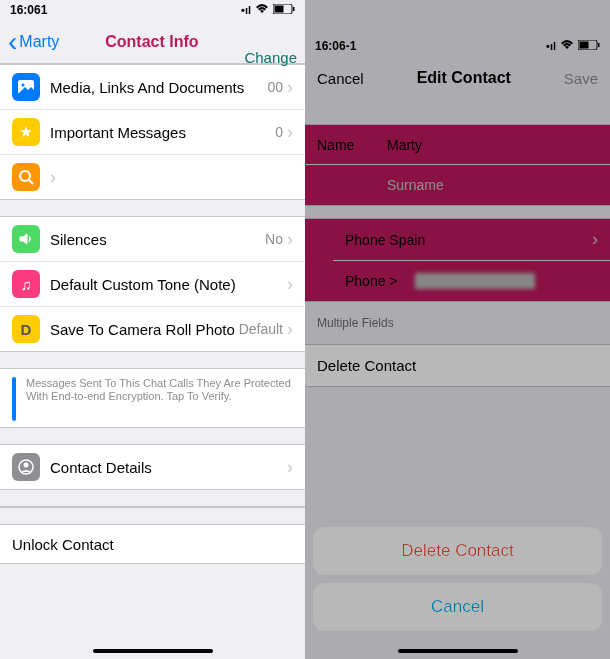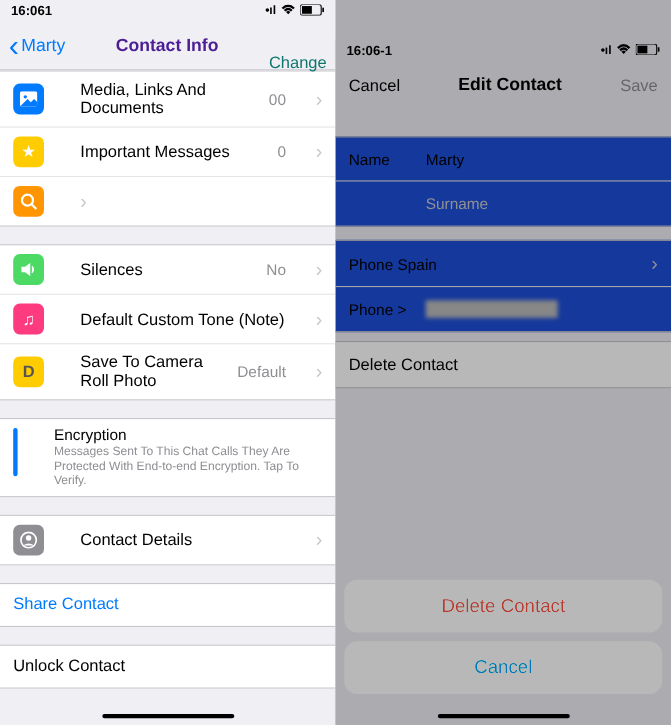--- a/index.html
+++ b/index.html
@@ -11,7 +11,7 @@
     .header { height: 44px; display: flex; align-items: center; justify-content: space-between; padding: 0 8px; border-bottom: 0.5px solid #c8c7cc; }
     .header-back { color: #007aff; font-size: 16px; display: flex; align-items: center; }
     .header-back::before { content: "‹"; font-size: 28px; line-height: 0; margin-right: 2px; }
-    .header-title { font-weight: 600; font-size: 16px; color: #4c1d95; }
+    .header-title { font-weight: 600; font-size: 16px; color: #be185d; }
     .header-right { color: #0f766e; font-size: 15px; margin-top: 32px; }
     .section { background: #fff; border-top: 0.5px solid #c8c7cc; border-bottom: 0.5px solid #c8c7cc; margin-bottom: 20px; }
     .section.tight { margin-bottom: 16px; }

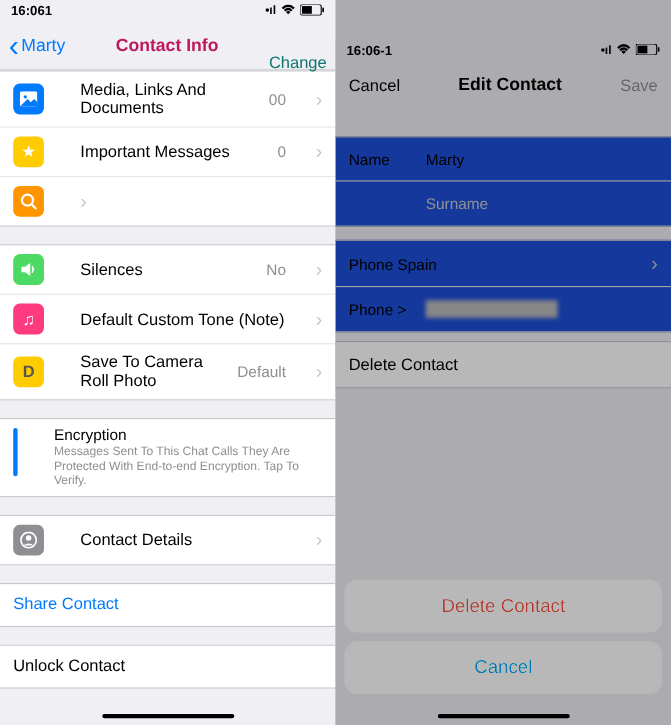--- a/index.html
+++ b/index.html
@@ -15,7 +15,7 @@
     .header-right { color: #0f766e; font-size: 15px; margin-top: 32px; }
     .section { background: #fff; border-top: 0.5px solid #c8c7cc; border-bottom: 0.5px solid #c8c7cc; margin-bottom: 20px; }
     .section.tight { margin-bottom: 16px; }
-    .row { display: flex; align-items: center; padding: 8px 12px; border-bottom: 0.5px solid #e5e5ea; min-height: 38px; position: relative; gap: 23px; }
+    .row { display: flex; align-items: center; padding: 8px 12px; border-bottom: 0.5px solid #e5e5ea; min-height: 38px; position: relative; }
     .row:last-child { border-bottom: none; }
     .row .icon-box { width: 28px; height: 28px; border-radius: 6px; display: flex; align-items: center; justify-content: center; margin-right: 10px; color: #fff; font-size: 15px; flex-shrink: 0; }
     .row .label { flex: 1; font-size: 15px; color: #000; }

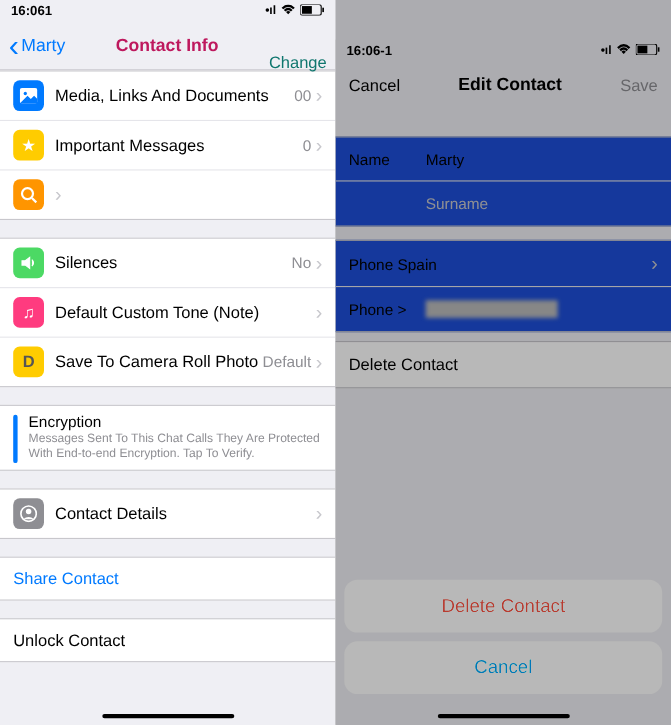--- a/index.html
+++ b/index.html
@@ -44,7 +44,7 @@
     .r-cancel { color: #000; font-size: 15px; }
     .r-title { font-weight: 600; font-size: 16px; }
     .r-save { color: #8e8e93; font-size: 15px; }
-    .r-section { background: #1d4ed8; border-top: 0.5px solid #c8c7cc; border-bottom: 0.5px solid #c8c7cc; margin-top: 24px; }
+    .r-section { background: #be185d; border-top: 0.5px solid #c8c7cc; border-bottom: 0.5px solid #c8c7cc; margin-top: 24px; }
     .r-row { display: flex; align-items: center; padding: 10px 12px; border-bottom: 0.5px solid #e5e5ea; min-height: 40px; font-size: 14px; }
     .r-row:last-child { border-bottom: none; }
     .r-label { width: 70px; color: #000; }

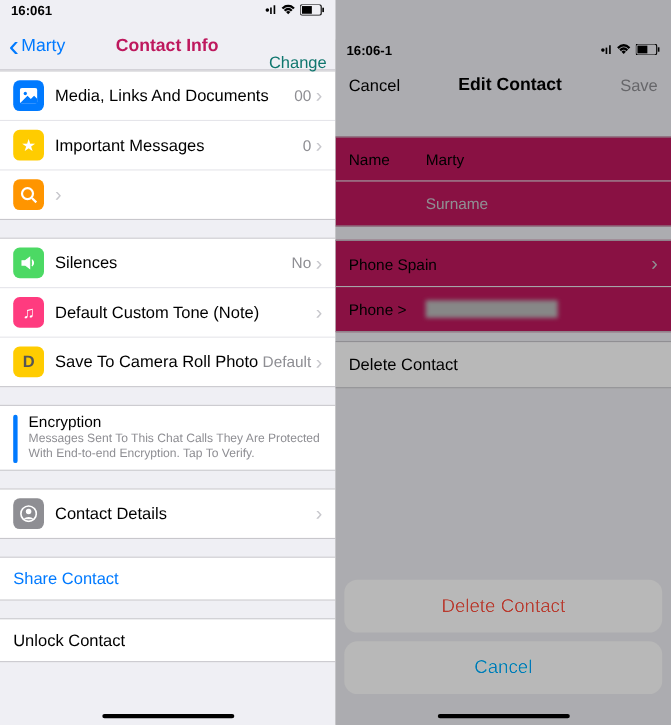--- a/index.html
+++ b/index.html
@@ -212,7 +212,7 @@
       </div>
     </div>
 
-    <div class="r-section" style="margin-top:12px;">
+    <div class="r-section" style="margin-top:12px;padding-left:28px;">
       <div class="r-row" style="justify-content:space-between;">
         <span>Phone Spain</span>
         <span class="chev" style="color:#c7c7cc;font-size:18px;">›</span>

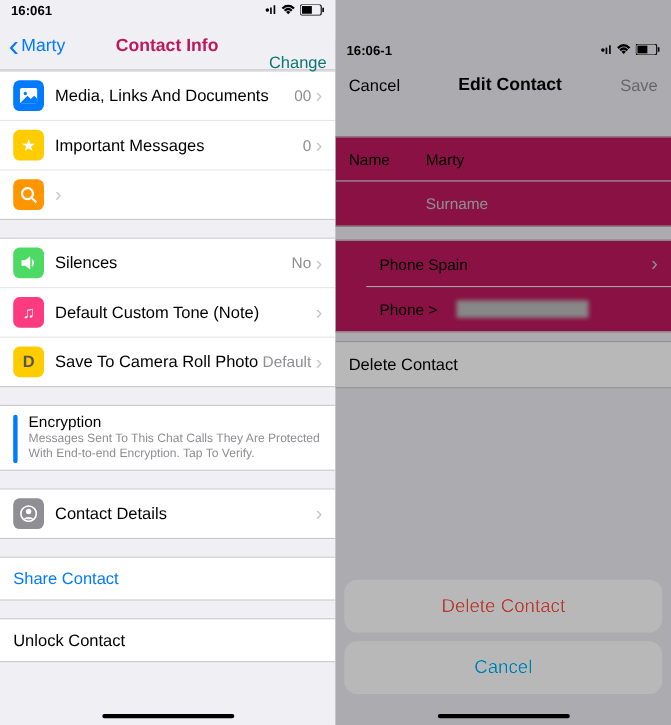--- a/index.html
+++ b/index.html
@@ -223,6 +223,7 @@
       </div>
     </div>
 
+    <div class="r-label-text">Multiple Fields</div>
 
     <div class="delete-row" style="margin-top:8px;">Delete Contact</div>
   </div>

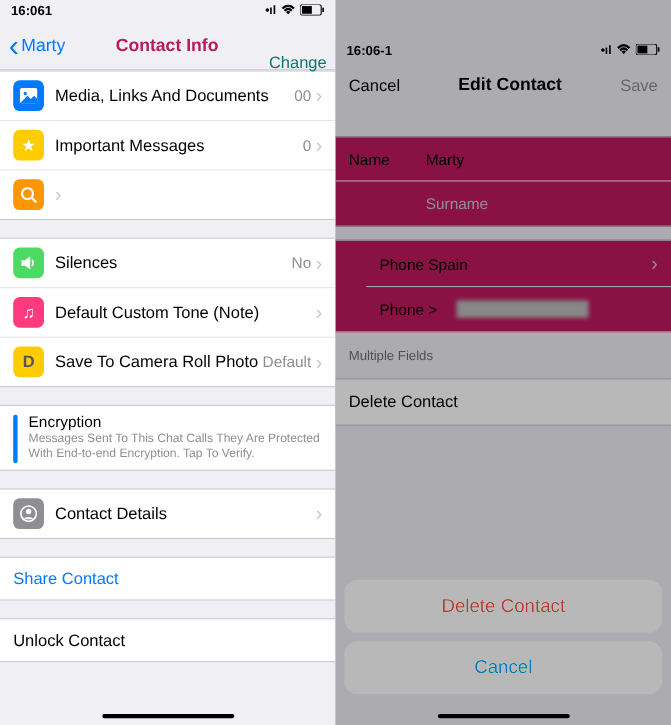--- a/index.html
+++ b/index.html
@@ -144,7 +144,6 @@
     <div class="row enc-row">
       <div class="enc-bar"></div>
       <div class="enc-text">
-        <div class="enc-title">Encryption</div>
         <div class="enc-sub">Messages Sent To This Chat Calls They Are Protected With End-to-end Encryption. Tap To Verify.</div>
       </div>
     </div>

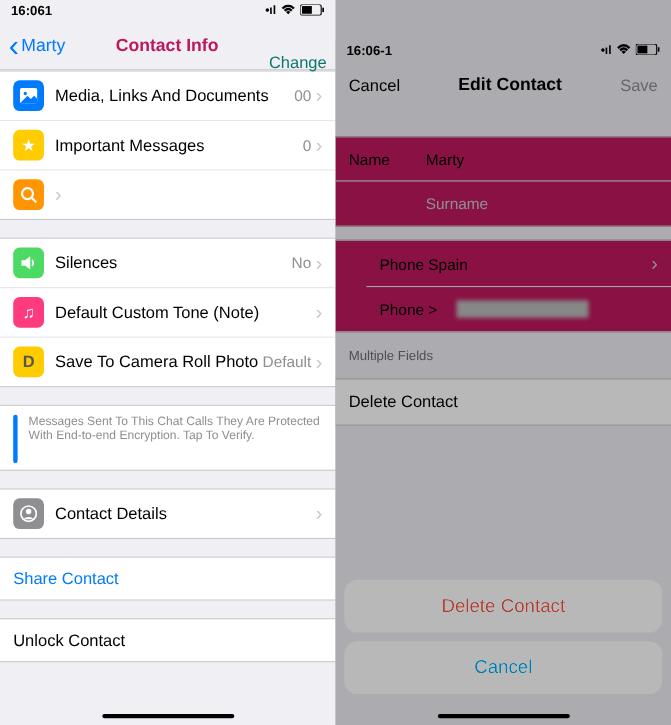--- a/index.html
+++ b/index.html
@@ -164,7 +164,6 @@
   </div>
 
   <div class="section tight">
-    <div class="row link-row link-blue">Share Contact</div>
   </div>
 
   <div class="section">

